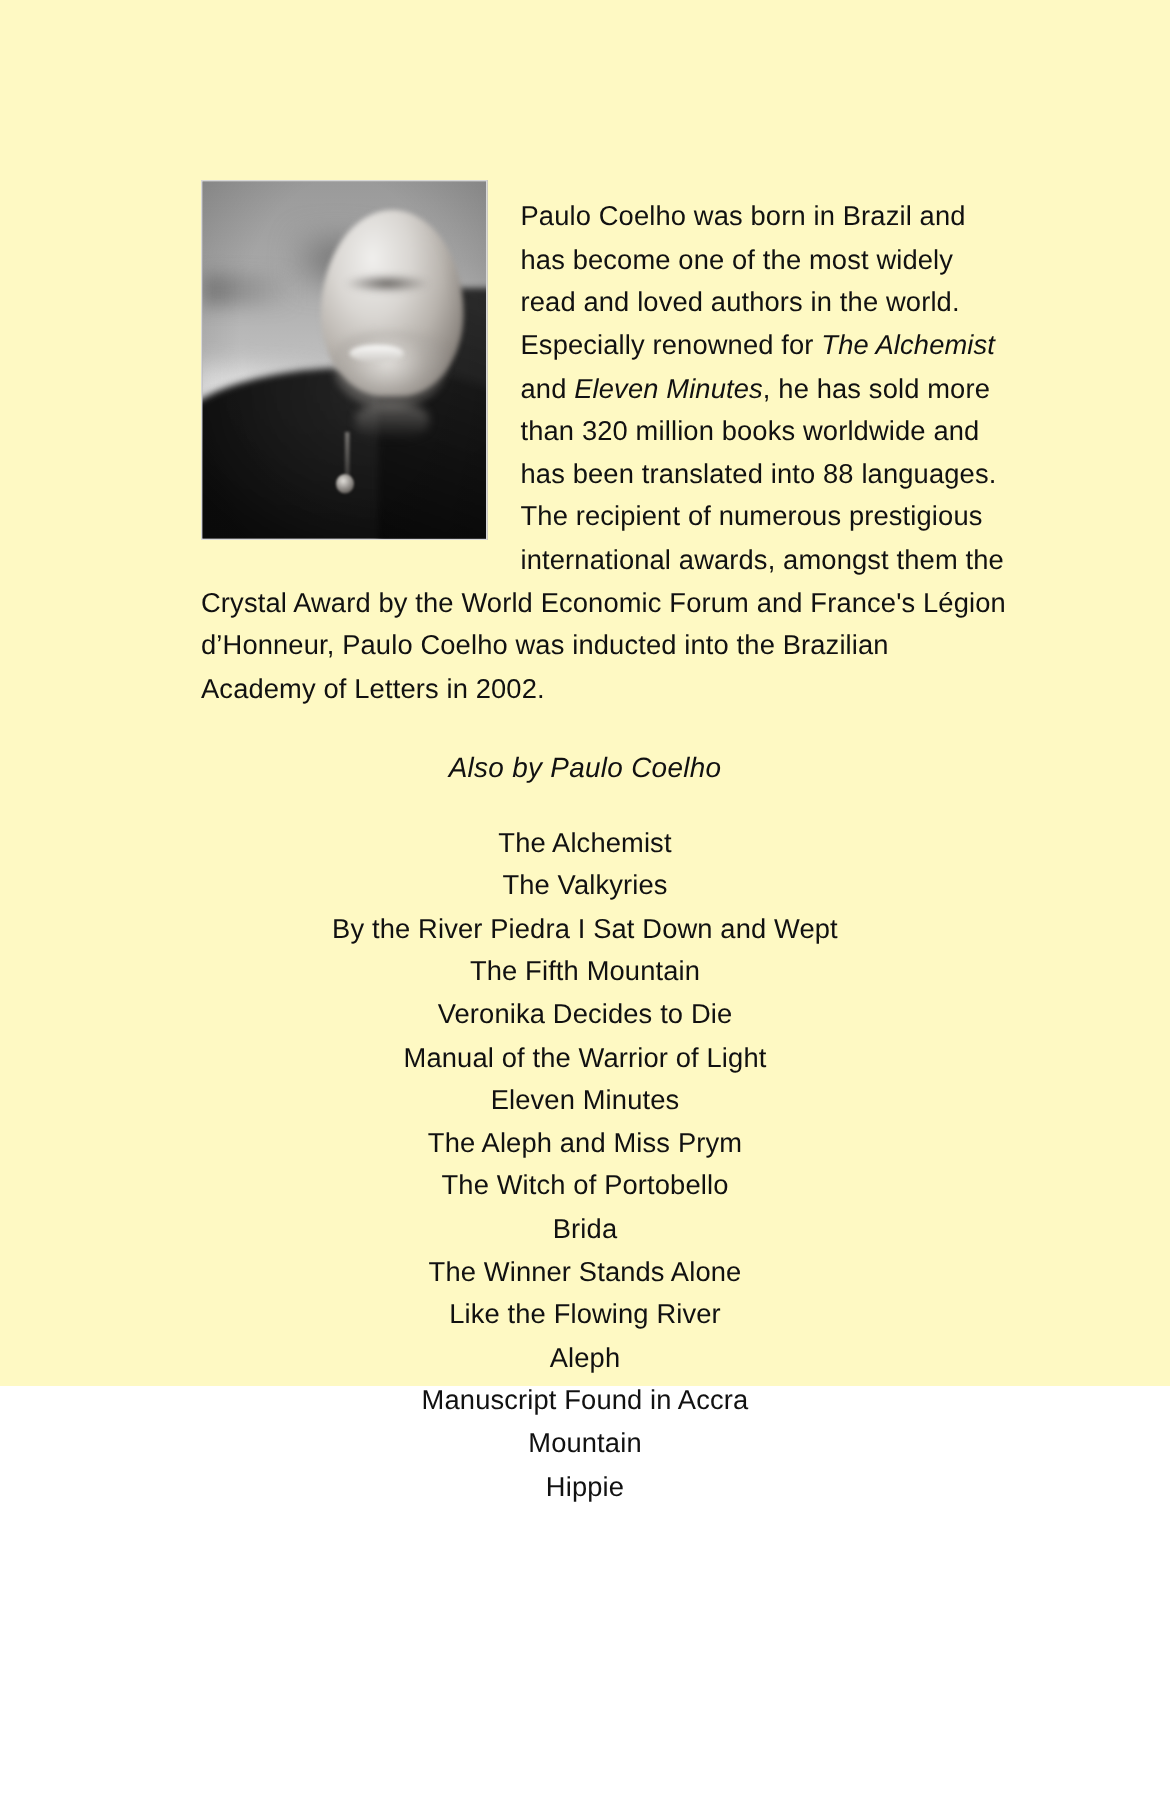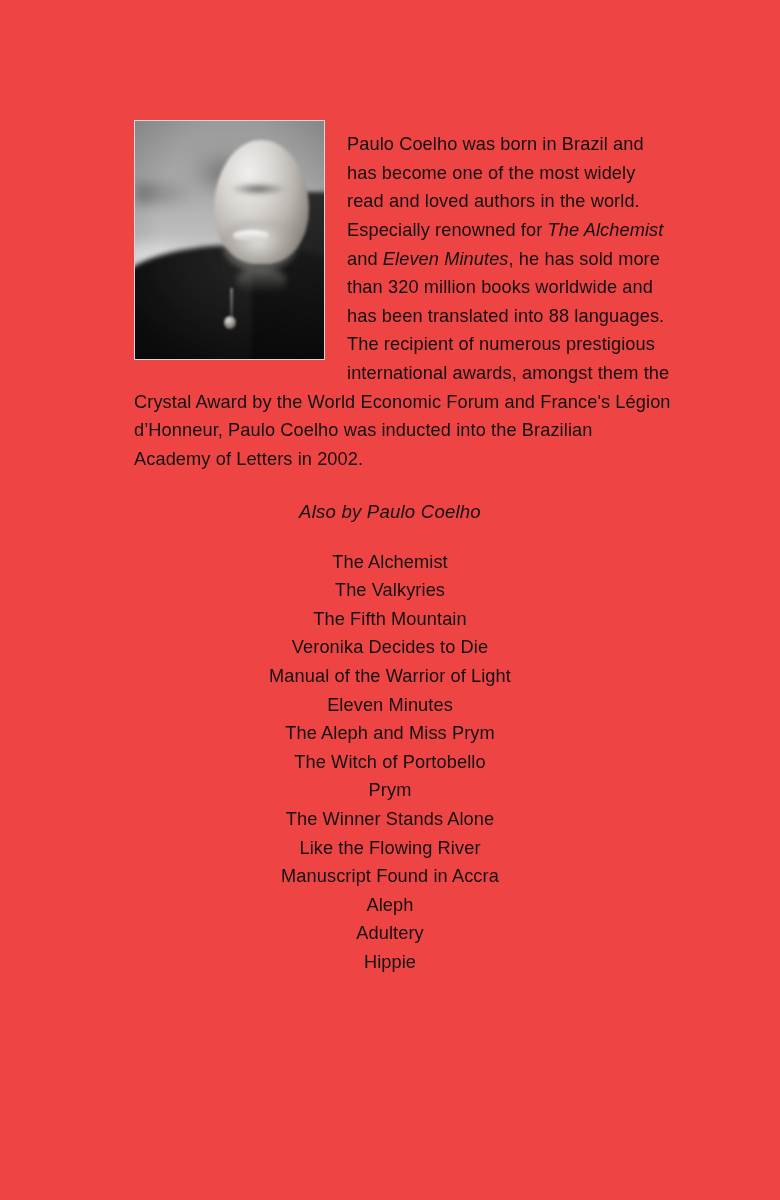--- a/index.html
+++ b/index.html
@@ -19,8 +19,8 @@
   .page {
     position: relative;
     width: 780px;
-    height: 1200px;
-    background: #ef4444;
+    height: 924px;
+    background: #fef9c3;
   }
 
   

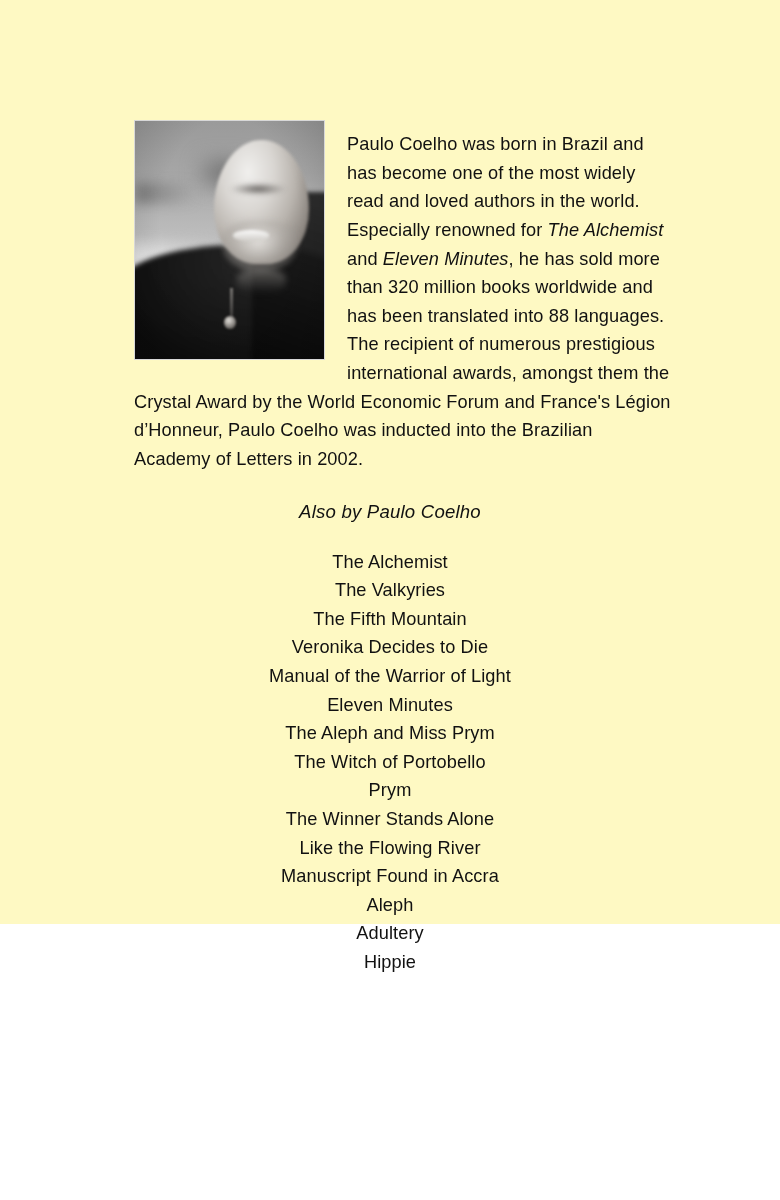--- a/index.html
+++ b/index.html
@@ -255,6 +255,7 @@
     <ul class="book-list">
         <li>The Alchemist</li>
         <li>The Valkyries</li>
+        <li>By the River Piedra I Sat Down and Wept</li>
         <li>The Fifth Mountain</li>
         <li>Veronika Decides to Die</li>
         <li>Manual of the Warrior of Light</li>

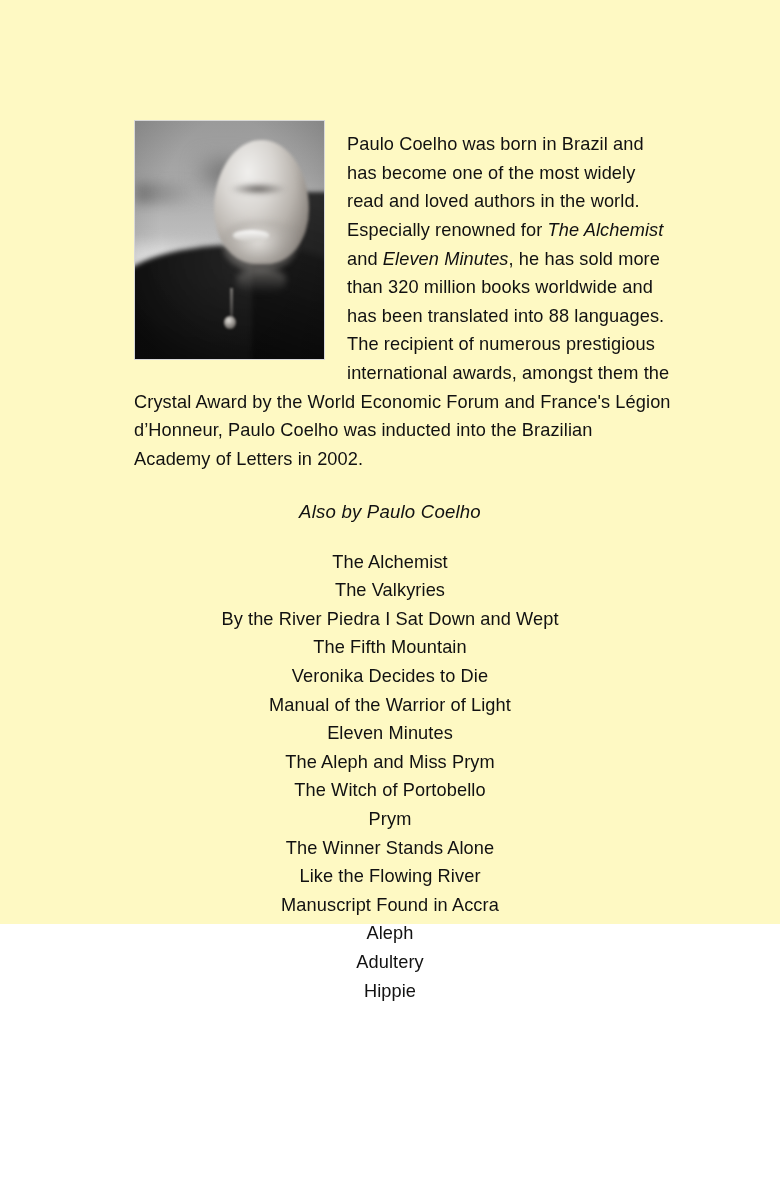--- a/index.html
+++ b/index.html
@@ -262,7 +262,7 @@
         <li>Eleven Minutes</li>
         <li>The Aleph and Miss Prym</li>
         <li>The Witch of Portobello</li>
-        <li>Prym</li>
+        <li>Brida</li>
         <li>The Winner Stands Alone</li>
         <li>Like the Flowing River</li>
         <li>Manuscript Found in Accra</li>

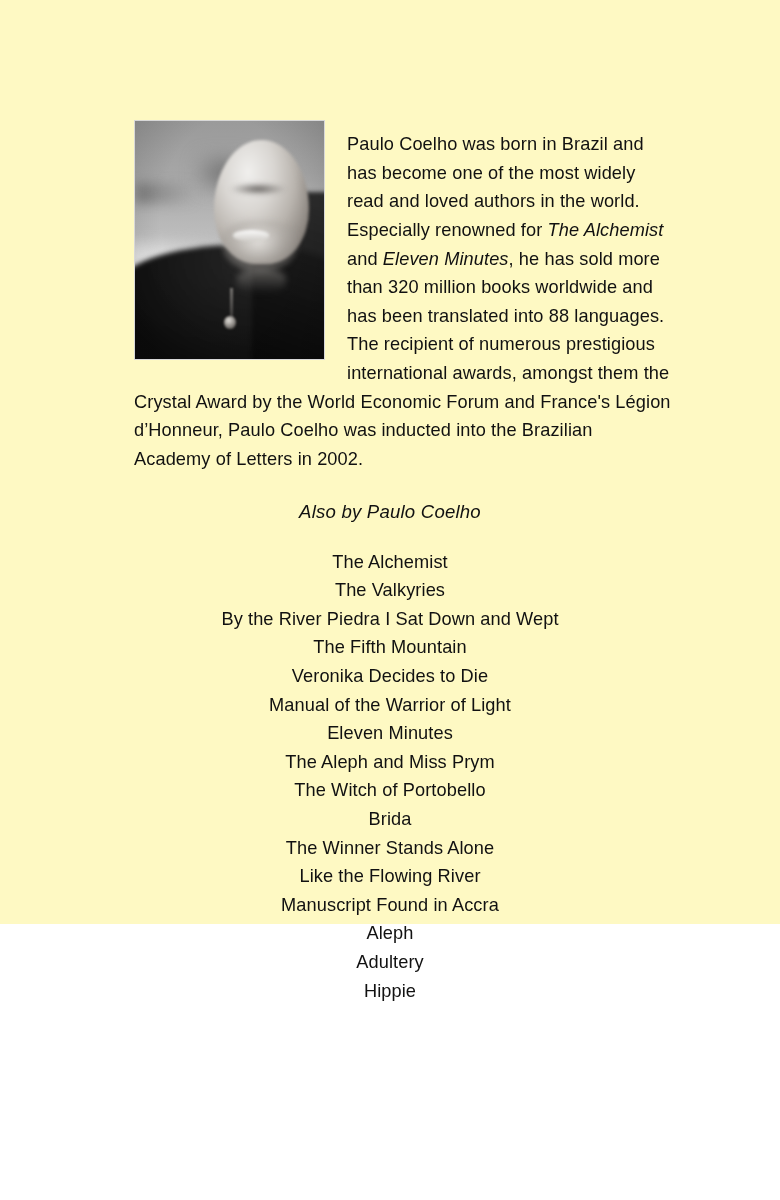--- a/index.html
+++ b/index.html
@@ -265,8 +265,8 @@
         <li>Brida</li>
         <li>The Winner Stands Alone</li>
         <li>Like the Flowing River</li>
+        <li>Aleph</li>
         <li>Manuscript Found in Accra</li>
-        <li>Aleph</li>
         <li>Adultery</li>
         <li>Hippie</li>
       </ul>

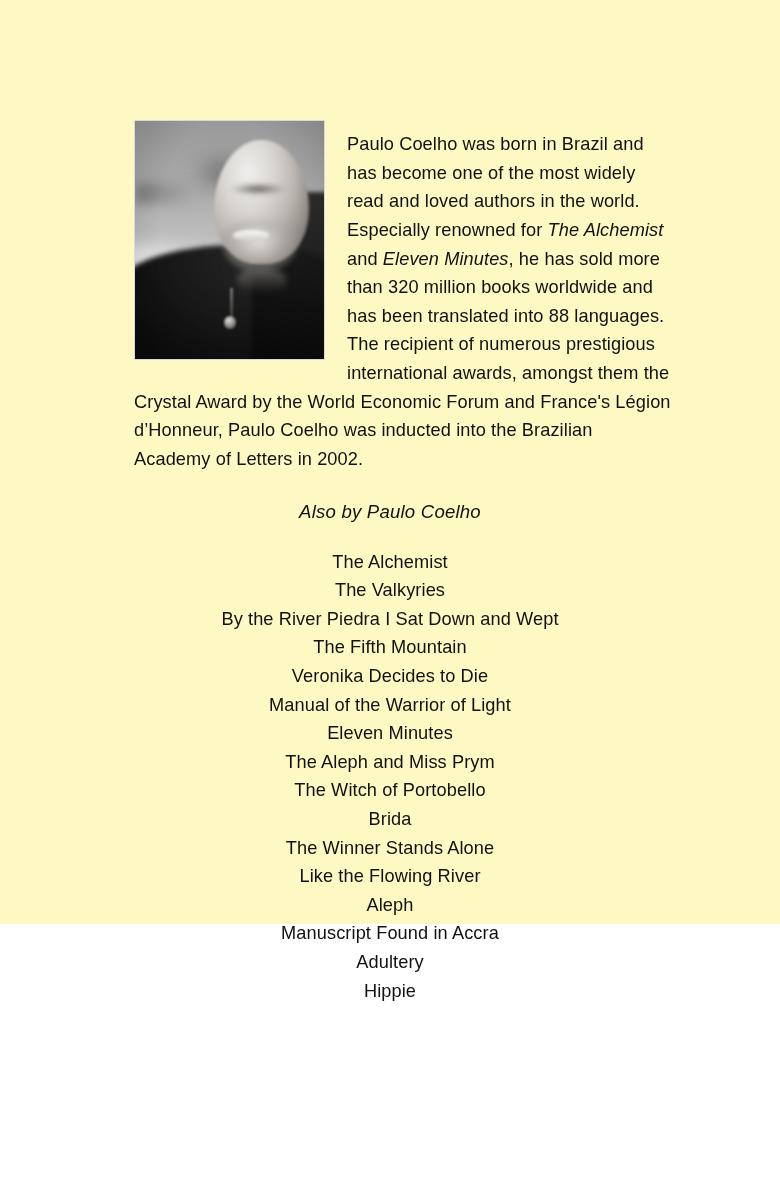--- a/index.html
+++ b/index.html
@@ -267,7 +267,7 @@
         <li>Like the Flowing River</li>
         <li>Aleph</li>
         <li>Manuscript Found in Accra</li>
-        <li>Adultery</li>
+        <li>Mountain</li>
         <li>Hippie</li>
       </ul>
   </div>

